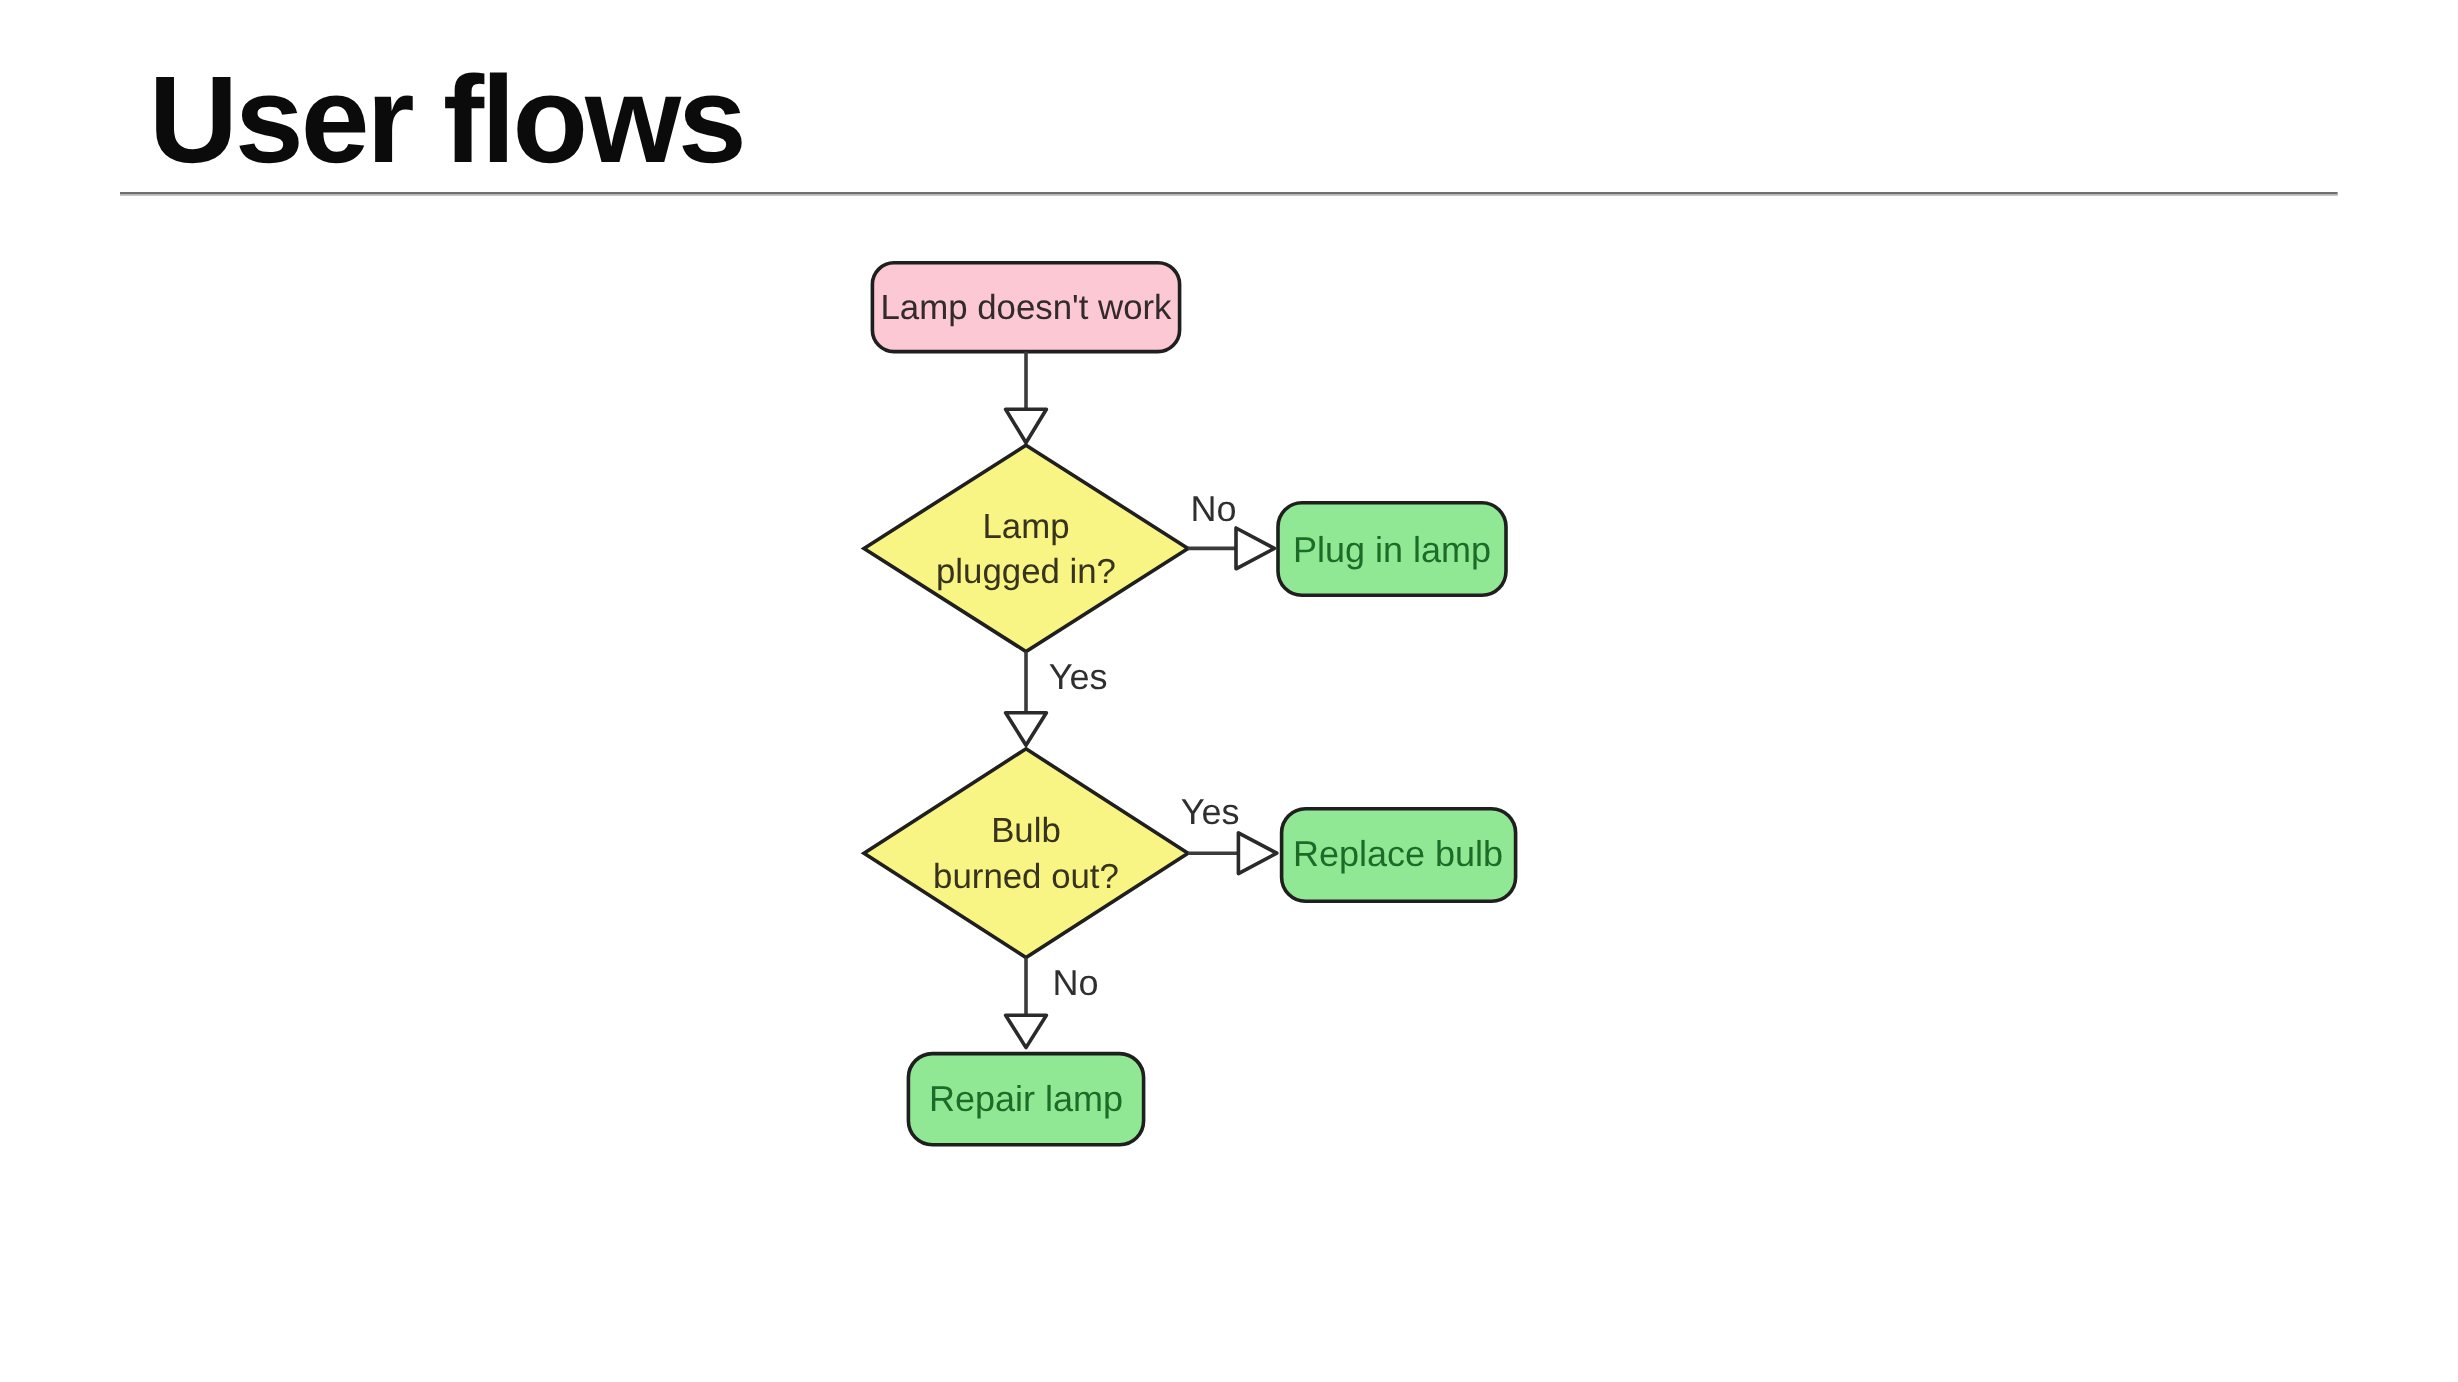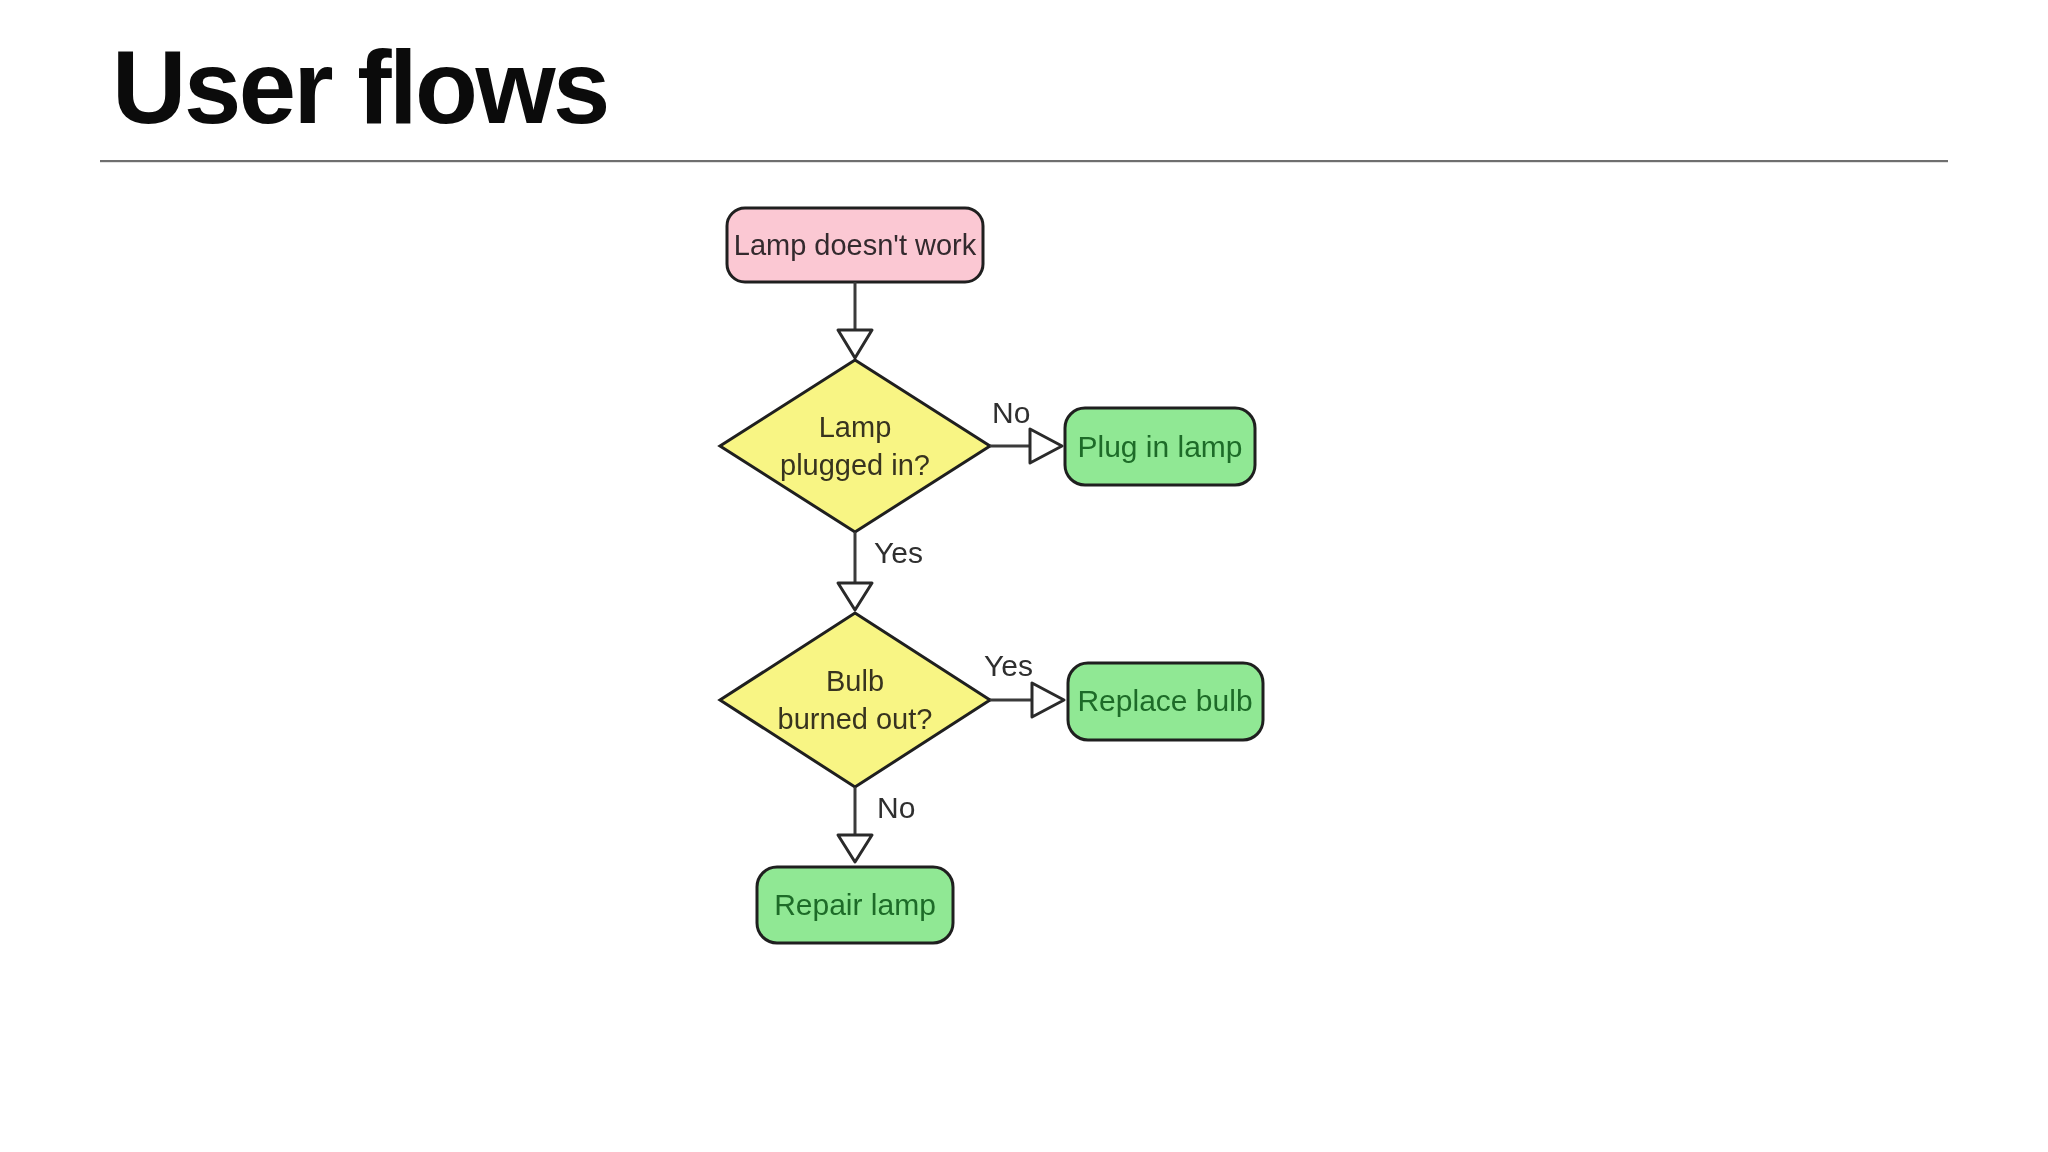--- a/index.html
+++ b/index.html
@@ -17,7 +17,7 @@
     position: absolute;
     left: 112px;
     top: 36px;
-    margin: 0;
+    margin: 12px;
     font-size: 103px;
     font-weight: bold;
     letter-spacing: -2.5px;

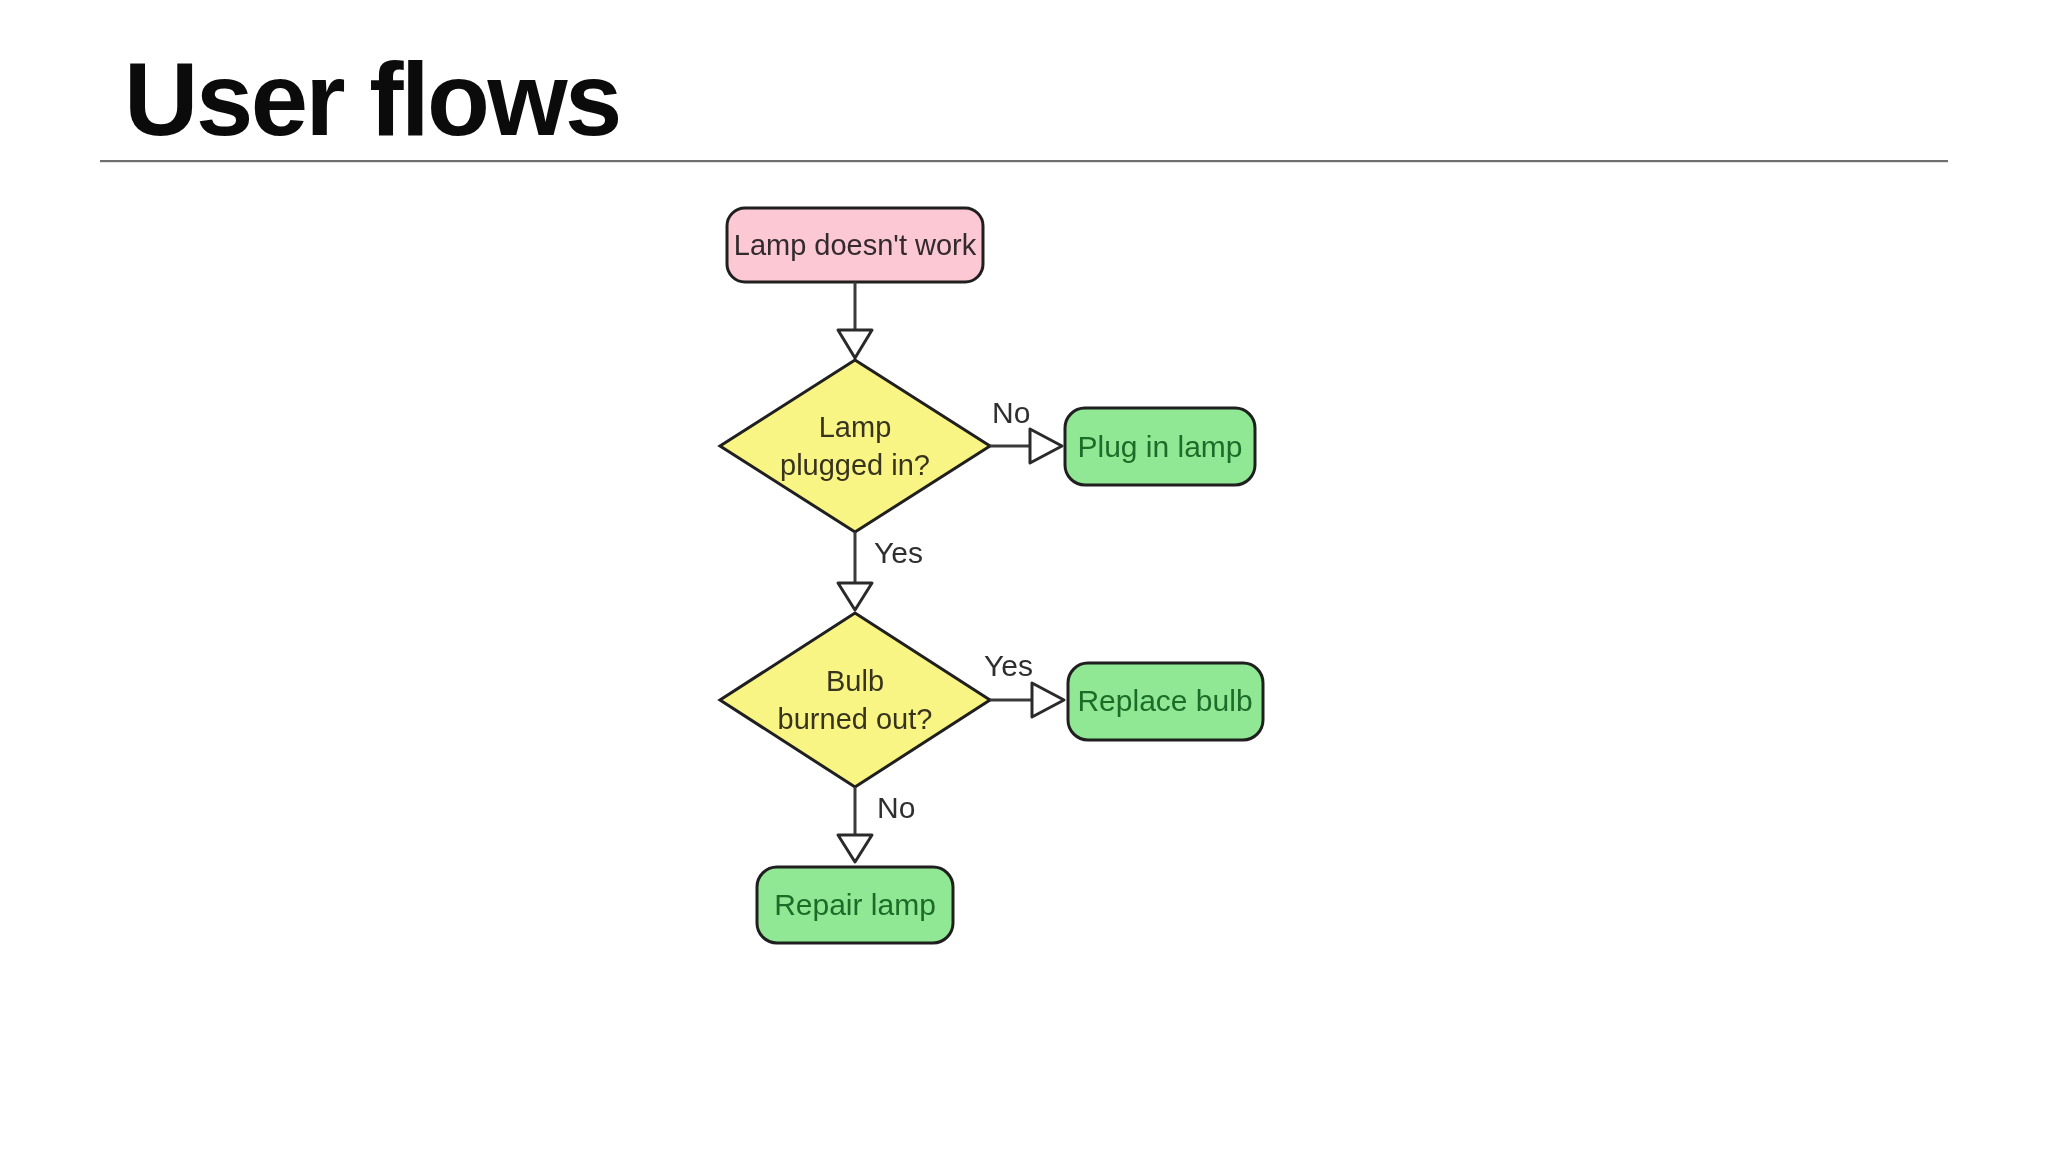--- a/index.html
+++ b/index.html
@@ -39,7 +39,7 @@
   .flowchart-wrap {
     position: absolute;
     left: 690px;
-    top: 185px;
+    top: 196px;
     width: 700px;
     height: 790px;
   }

